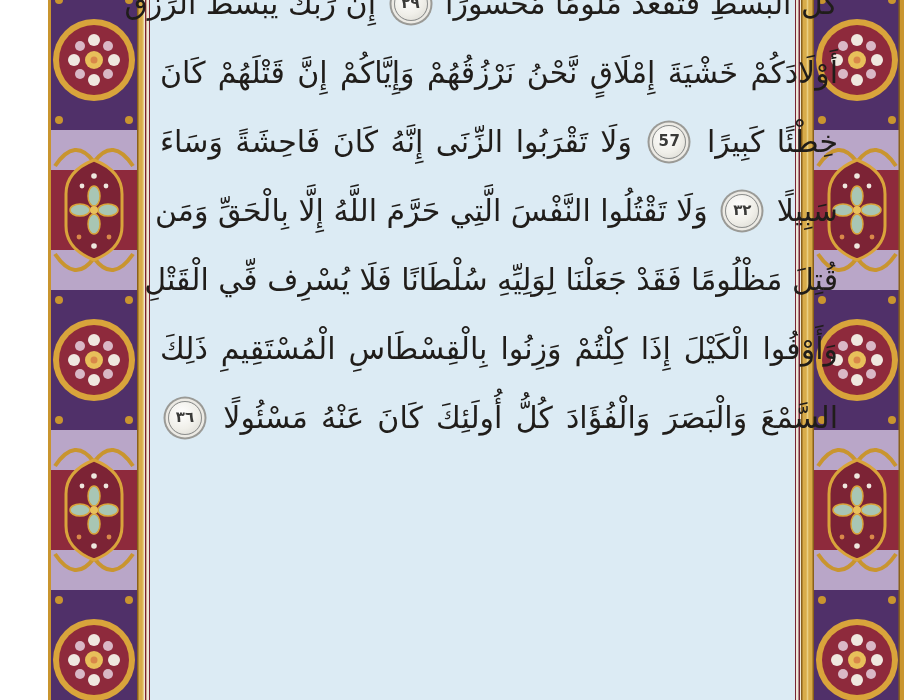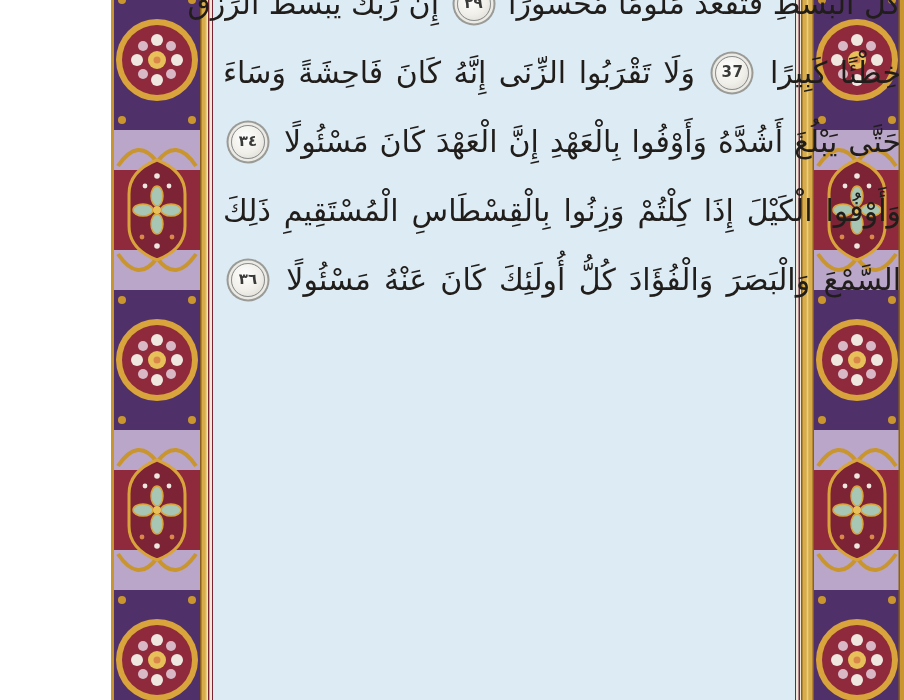--- a/index.html
+++ b/index.html
@@ -7,7 +7,7 @@
 
   .stage {
     position: relative;
-    width: 793px;
+    width: 856px;
     height: 700px;
     overflow: hidden;
     background: #dcebf4;

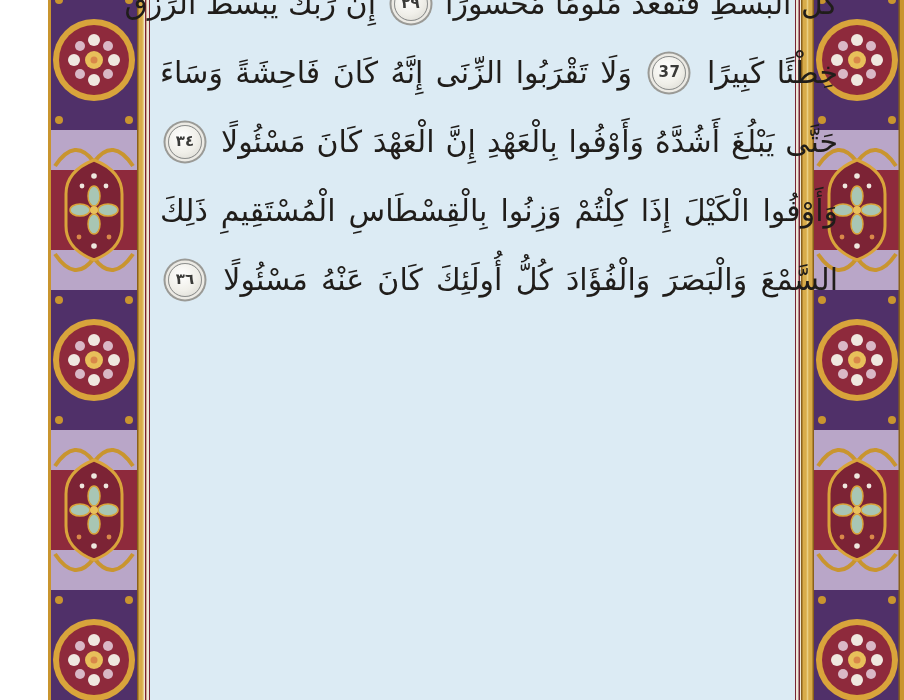--- a/index.html
+++ b/index.html
@@ -174,6 +174,7 @@
 
   <div class="mushaf-text">
       <div class="qline"><span class="qtext">كُلَّ الْبَسْطِ فَتَقْعُدَ مَلُومًا مَّحْسُورًا</span> <span class="ayah">٢٩</span> <span class="qtext">إِنَّ رَبَّكَ يَبْسُطُ الرِّزْقَ</span></div>
+      <div class="qline"><span class="qtext">أَوْلَادَكُمْ خَشْيَةَ إِمْلَاقٍ نَّحْنُ نَرْزُقُهُمْ وَإِيَّاكُمْ إِنَّ قَتْلَهُمْ كَانَ</span></div>
       <div class="qline"><span class="qtext">خِطْئًا كَبِيرًا</span> <span class="ayah">37</span> <span class="qtext">وَلَا تَقْرَبُوا الزِّنَى إِنَّهُ كَانَ فَاحِشَةً وَسَاءَ</span></div>
       <div class="qline"><span class="qtext">حَتَّى يَبْلُغَ أَشُدَّهُ وَأَوْفُوا بِالْعَهْدِ إِنَّ الْعَهْدَ كَانَ مَسْئُولًا</span> <span class="ayah">٣٤</span></div>
       <div class="qline"><span class="qtext">وَأَوْفُوا الْكَيْلَ إِذَا كِلْتُمْ وَزِنُوا بِالْقِسْطَاسِ الْمُسْتَقِيمِ ذَلِكَ</span></div>

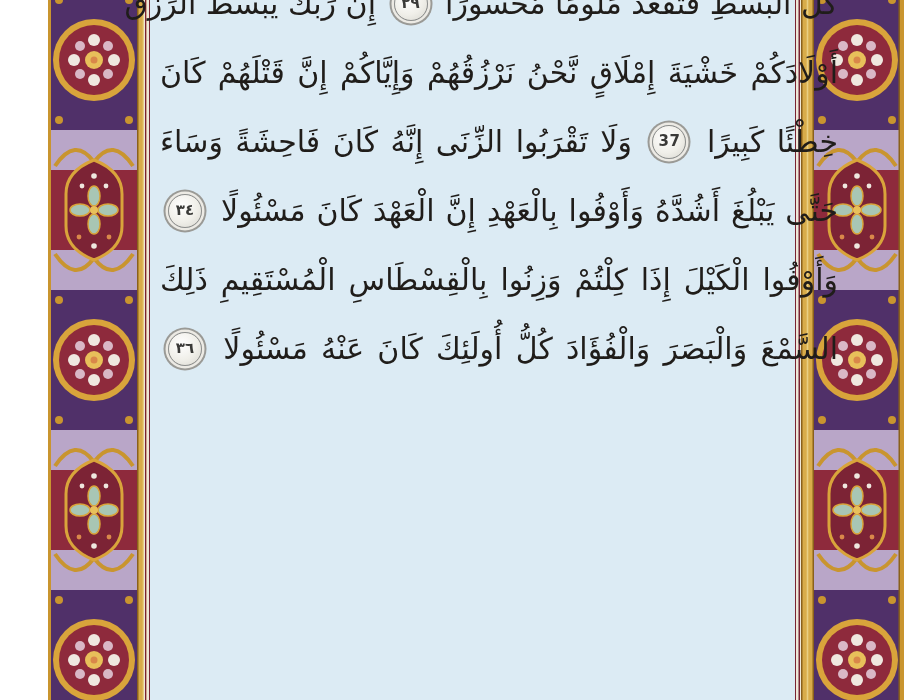--- a/index.html
+++ b/index.html
@@ -175,7 +175,7 @@
   <div class="mushaf-text">
       <div class="qline"><span class="qtext">كُلَّ الْبَسْطِ فَتَقْعُدَ مَلُومًا مَّحْسُورًا</span> <span class="ayah">٢٩</span> <span class="qtext">إِنَّ رَبَّكَ يَبْسُطُ الرِّزْقَ</span></div>
       <div class="qline"><span class="qtext">أَوْلَادَكُمْ خَشْيَةَ إِمْلَاقٍ نَّحْنُ نَرْزُقُهُمْ وَإِيَّاكُمْ إِنَّ قَتْلَهُمْ كَانَ</span></div>
-      <div class="qline"><span class="qtext">خِطْئًا كَبِيرًا</span> <span class="ayah">37</span> <span class="qtext">وَلَا تَقْرَبُوا الزِّنَى إِنَّهُ كَانَ فَاحِشَةً وَسَاءَ</span></div>
+      <div class="qline"><span class="qtext">خِطْئًا كَبِيرًا</span> <span class="ayah">57</span> <span class="qtext">وَلَا تَقْرَبُوا الزِّنَى إِنَّهُ كَانَ فَاحِشَةً وَسَاءَ</span></div>
       <div class="qline"><span class="qtext">حَتَّى يَبْلُغَ أَشُدَّهُ وَأَوْفُوا بِالْعَهْدِ إِنَّ الْعَهْدَ كَانَ مَسْئُولًا</span> <span class="ayah">٣٤</span></div>
       <div class="qline"><span class="qtext">وَأَوْفُوا الْكَيْلَ إِذَا كِلْتُمْ وَزِنُوا بِالْقِسْطَاسِ الْمُسْتَقِيمِ ذَلِكَ</span></div>
       <div class="qline"><span class="qtext">السَّمْعَ وَالْبَصَرَ وَالْفُؤَادَ كُلُّ أُولَئِكَ كَانَ عَنْهُ مَسْئُولًا</span> <span class="ayah">٣٦</span></div>

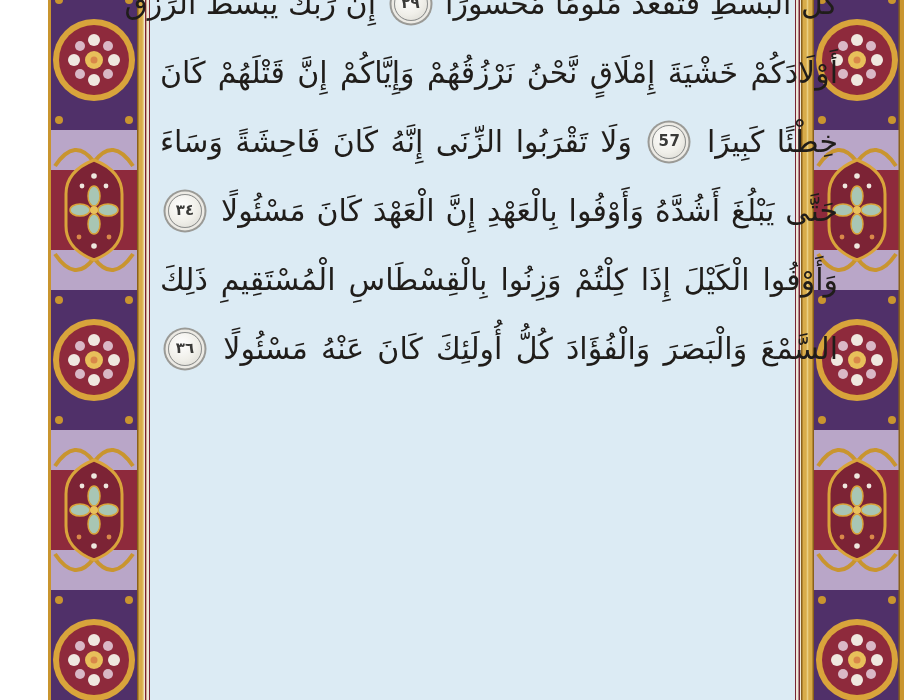--- a/index.html
+++ b/index.html
@@ -176,6 +176,7 @@
       <div class="qline"><span class="qtext">كُلَّ الْبَسْطِ فَتَقْعُدَ مَلُومًا مَّحْسُورًا</span> <span class="ayah">٢٩</span> <span class="qtext">إِنَّ رَبَّكَ يَبْسُطُ الرِّزْقَ</span></div>
       <div class="qline"><span class="qtext">أَوْلَادَكُمْ خَشْيَةَ إِمْلَاقٍ نَّحْنُ نَرْزُقُهُمْ وَإِيَّاكُمْ إِنَّ قَتْلَهُمْ كَانَ</span></div>
       <div class="qline"><span class="qtext">خِطْئًا كَبِيرًا</span> <span class="ayah">57</span> <span class="qtext">وَلَا تَقْرَبُوا الزِّنَى إِنَّهُ كَانَ فَاحِشَةً وَسَاءَ</span></div>
+      <div class="qline"><span class="qtext">سَبِيلًا</span> <span class="ayah">٣٢</span> <span class="qtext">وَلَا تَقْتُلُوا النَّفْسَ الَّتِي حَرَّمَ اللَّهُ إِلَّا بِالْحَقِّ وَمَن</span></div>
       <div class="qline"><span class="qtext">حَتَّى يَبْلُغَ أَشُدَّهُ وَأَوْفُوا بِالْعَهْدِ إِنَّ الْعَهْدَ كَانَ مَسْئُولًا</span> <span class="ayah">٣٤</span></div>
       <div class="qline"><span class="qtext">وَأَوْفُوا الْكَيْلَ إِذَا كِلْتُمْ وَزِنُوا بِالْقِسْطَاسِ الْمُسْتَقِيمِ ذَلِكَ</span></div>
       <div class="qline"><span class="qtext">السَّمْعَ وَالْبَصَرَ وَالْفُؤَادَ كُلُّ أُولَئِكَ كَانَ عَنْهُ مَسْئُولًا</span> <span class="ayah">٣٦</span></div>

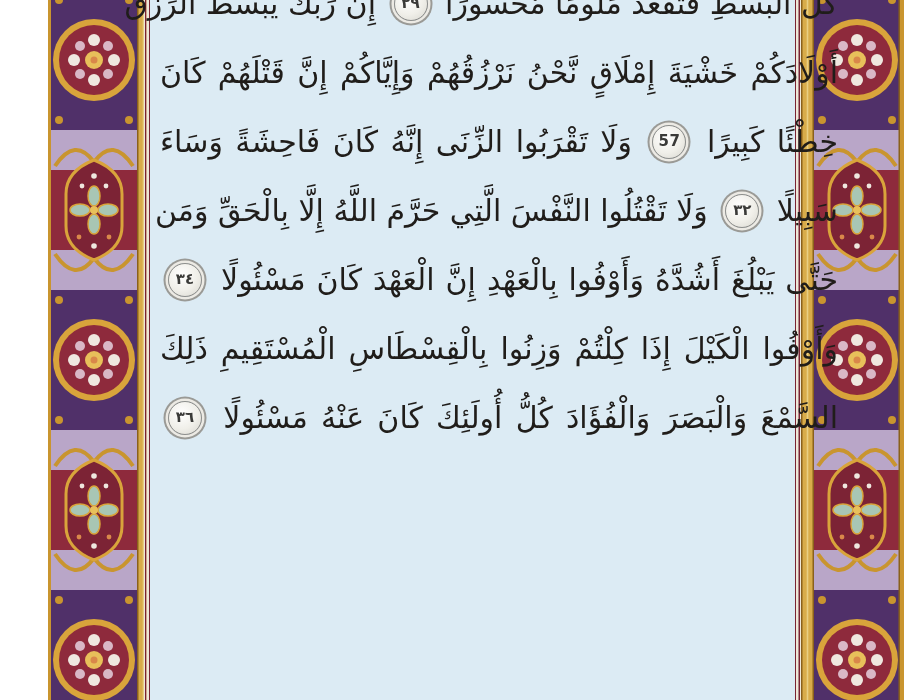--- a/index.html
+++ b/index.html
@@ -177,6 +177,7 @@
       <div class="qline"><span class="qtext">أَوْلَادَكُمْ خَشْيَةَ إِمْلَاقٍ نَّحْنُ نَرْزُقُهُمْ وَإِيَّاكُمْ إِنَّ قَتْلَهُمْ كَانَ</span></div>
       <div class="qline"><span class="qtext">خِطْئًا كَبِيرًا</span> <span class="ayah">57</span> <span class="qtext">وَلَا تَقْرَبُوا الزِّنَى إِنَّهُ كَانَ فَاحِشَةً وَسَاءَ</span></div>
       <div class="qline"><span class="qtext">سَبِيلًا</span> <span class="ayah">٣٢</span> <span class="qtext">وَلَا تَقْتُلُوا النَّفْسَ الَّتِي حَرَّمَ اللَّهُ إِلَّا بِالْحَقِّ وَمَن</span></div>
+      <div class="qline"><span class="qtext">قُتِلَ مَظْلُومًا فَقَدْ جَعَلْنَا لِوَلِيِّهِ سُلْطَانًا فَلَا يُسْرِف فِّي الْقَتْلِ</span></div>
       <div class="qline"><span class="qtext">حَتَّى يَبْلُغَ أَشُدَّهُ وَأَوْفُوا بِالْعَهْدِ إِنَّ الْعَهْدَ كَانَ مَسْئُولًا</span> <span class="ayah">٣٤</span></div>
       <div class="qline"><span class="qtext">وَأَوْفُوا الْكَيْلَ إِذَا كِلْتُمْ وَزِنُوا بِالْقِسْطَاسِ الْمُسْتَقِيمِ ذَلِكَ</span></div>
       <div class="qline"><span class="qtext">السَّمْعَ وَالْبَصَرَ وَالْفُؤَادَ كُلُّ أُولَئِكَ كَانَ عَنْهُ مَسْئُولًا</span> <span class="ayah">٣٦</span></div>

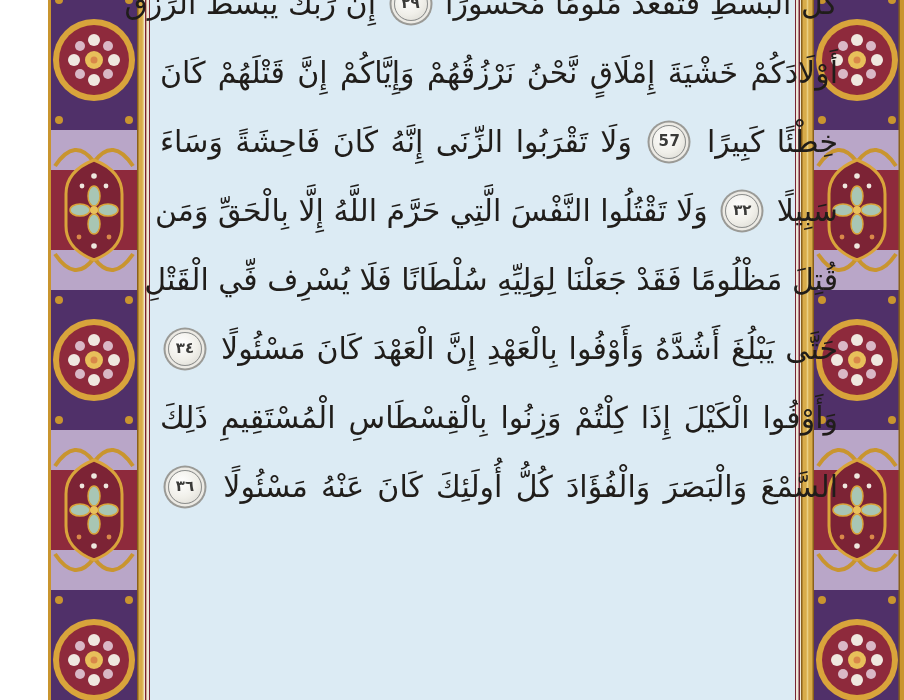--- a/index.html
+++ b/index.html
@@ -178,7 +178,6 @@
       <div class="qline"><span class="qtext">خِطْئًا كَبِيرًا</span> <span class="ayah">57</span> <span class="qtext">وَلَا تَقْرَبُوا الزِّنَى إِنَّهُ كَانَ فَاحِشَةً وَسَاءَ</span></div>
       <div class="qline"><span class="qtext">سَبِيلًا</span> <span class="ayah">٣٢</span> <span class="qtext">وَلَا تَقْتُلُوا النَّفْسَ الَّتِي حَرَّمَ اللَّهُ إِلَّا بِالْحَقِّ وَمَن</span></div>
       <div class="qline"><span class="qtext">قُتِلَ مَظْلُومًا فَقَدْ جَعَلْنَا لِوَلِيِّهِ سُلْطَانًا فَلَا يُسْرِف فِّي الْقَتْلِ</span></div>
-      <div class="qline"><span class="qtext">حَتَّى يَبْلُغَ أَشُدَّهُ وَأَوْفُوا بِالْعَهْدِ إِنَّ الْعَهْدَ كَانَ مَسْئُولًا</span> <span class="ayah">٣٤</span></div>
       <div class="qline"><span class="qtext">وَأَوْفُوا الْكَيْلَ إِذَا كِلْتُمْ وَزِنُوا بِالْقِسْطَاسِ الْمُسْتَقِيمِ ذَلِكَ</span></div>
       <div class="qline"><span class="qtext">السَّمْعَ وَالْبَصَرَ وَالْفُؤَادَ كُلُّ أُولَئِكَ كَانَ عَنْهُ مَسْئُولًا</span> <span class="ayah">٣٦</span></div>
     </div>

